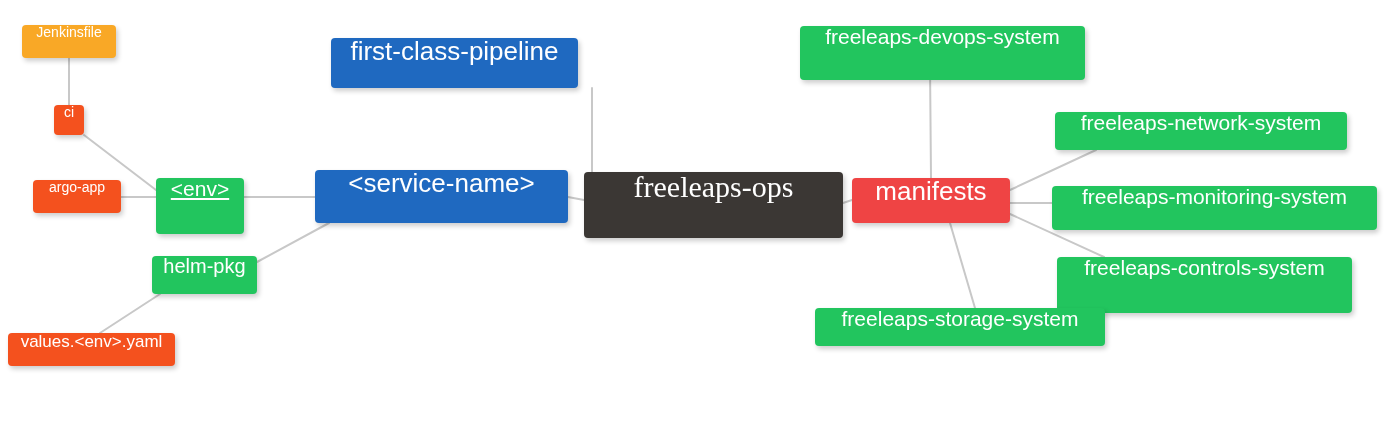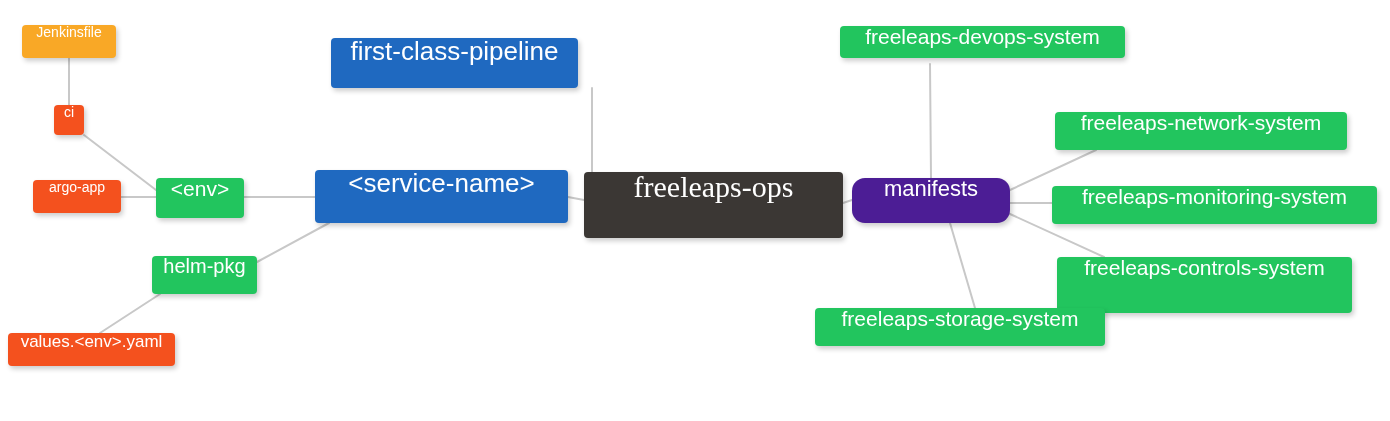--- a/index.html
+++ b/index.html
@@ -95,7 +95,7 @@
       <div class="node" style="left: 8px; top: 333px; width: 167px; height: 33px; background: rgb(244, 81, 30); font-size: 17px;">
         <span class="node-label">values.&lt;env&gt;.yaml</span>
       </div>
-      <div class="node" style="left: 800px; top: 26px; width: 285px; height: 32px; background: rgb(34, 197, 94); font-size: 21px; margin-left: 40px;">
+      <div class="node" style="left: 800px; top: 26px; width: 285px; height: 54px; background: rgb(34, 197, 94); font-size: 21px;">
         <span class="node-label">freeleaps-devops-system</span>
       </div>
       <div class="node" style="left: 1055px; top: 112px; width: 292px; height: 38px; background: rgb(34, 197, 94); font-size: 21px;">

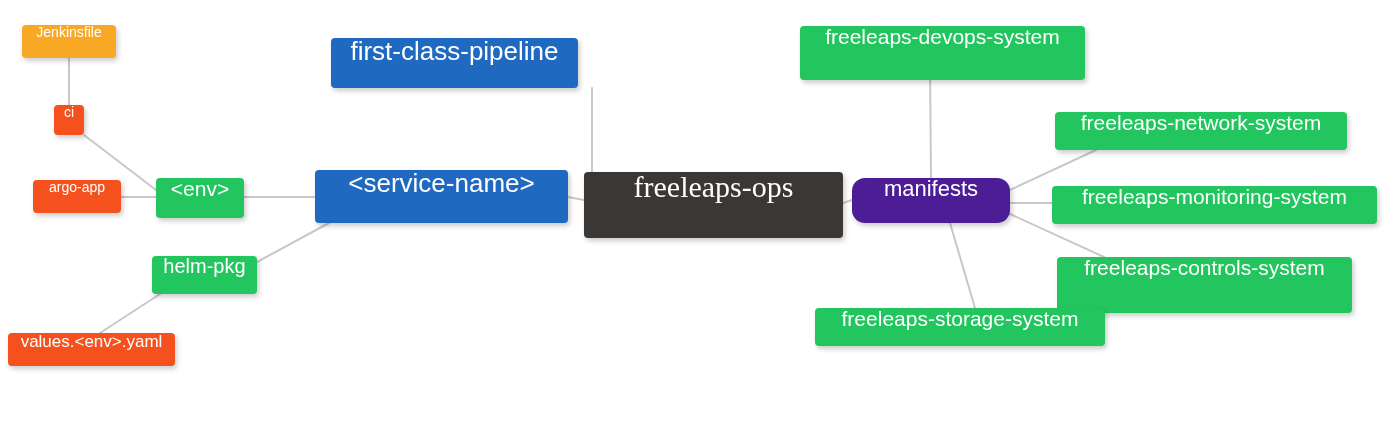--- a/index.html
+++ b/index.html
@@ -77,7 +77,7 @@
       <div class="node" style="left: 852px; top: 178px; width: 158px; height: 45px; background: #4c1d95; font-size: 22px; border-radius: 13px;">
         <span class="node-label">manifests</span>
       </div>
-      <div class="node" style="left: 156px; top: 178px; width: 88px; height: 40px; background: rgb(34, 197, 94); font-size: 21px;">
+      <div class="node" style="left: 156px; top: 178px; width: 88px; height: 56px; background: rgb(34, 197, 94); font-size: 21px; text-decoration: underline;">
         <span class="node-label">&lt;env&gt;</span>
       </div>
       <div class="node" style="left: 152px; top: 256px; width: 105px; height: 38px; background: rgb(34, 197, 94); font-size: 20px;">

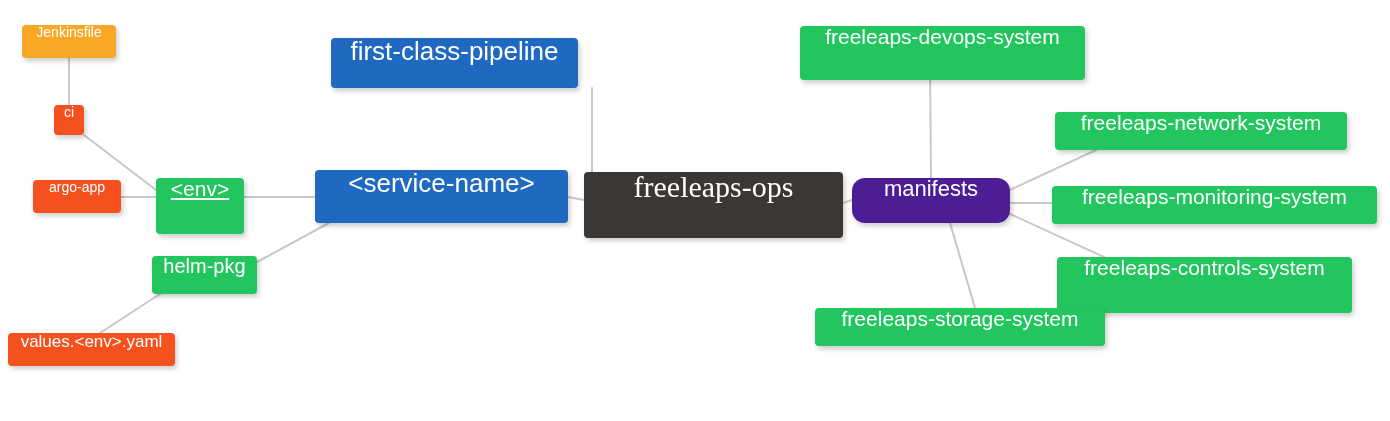--- a/index.html
+++ b/index.html
@@ -74,7 +74,7 @@
       <div class="node" style="left: 331px; top: 38px; width: 247px; height: 50px; background: rgb(31, 105, 192); font-size: 26px;">
         <span class="node-label">first-class-pipeline</span>
       </div>
-      <div class="node" style="left: 852px; top: 178px; width: 158px; height: 45px; background: #4c1d95; font-size: 22px; border-radius: 13px;">
+      <div class="node" style="left: 852px; top: 178px; width: 158px; height: 45px; background: #ef4444; font-size: 26px;">
         <span class="node-label">manifests</span>
       </div>
       <div class="node" style="left: 156px; top: 178px; width: 88px; height: 56px; background: rgb(34, 197, 94); font-size: 21px; text-decoration: underline;">

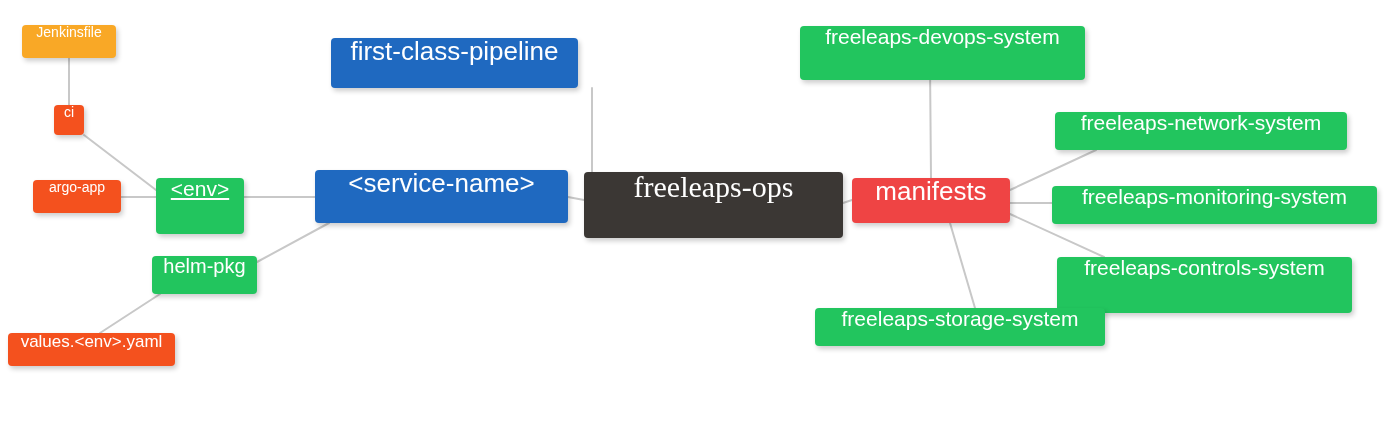--- a/index.html
+++ b/index.html
@@ -101,7 +101,7 @@
       <div class="node" style="left: 1055px; top: 112px; width: 292px; height: 38px; background: rgb(34, 197, 94); font-size: 21px;">
         <span class="node-label">freeleaps-network-system</span>
       </div>
-      <div class="node" style="left: 1052px; top: 186px; width: 325px; height: 38px; background: rgb(34, 197, 94); font-size: 21px;">
+      <div class="node" style="left: 1052px; top: 186px; width: 325px; height: 44px; background: rgb(34, 197, 94); font-size: 21px;">
         <span class="node-label">freeleaps-monitoring-system</span>
       </div>
       <div class="node" style="left: 1057px; top: 257px; width: 295px; height: 56px; background: rgb(34, 197, 94); font-size: 21px;">

